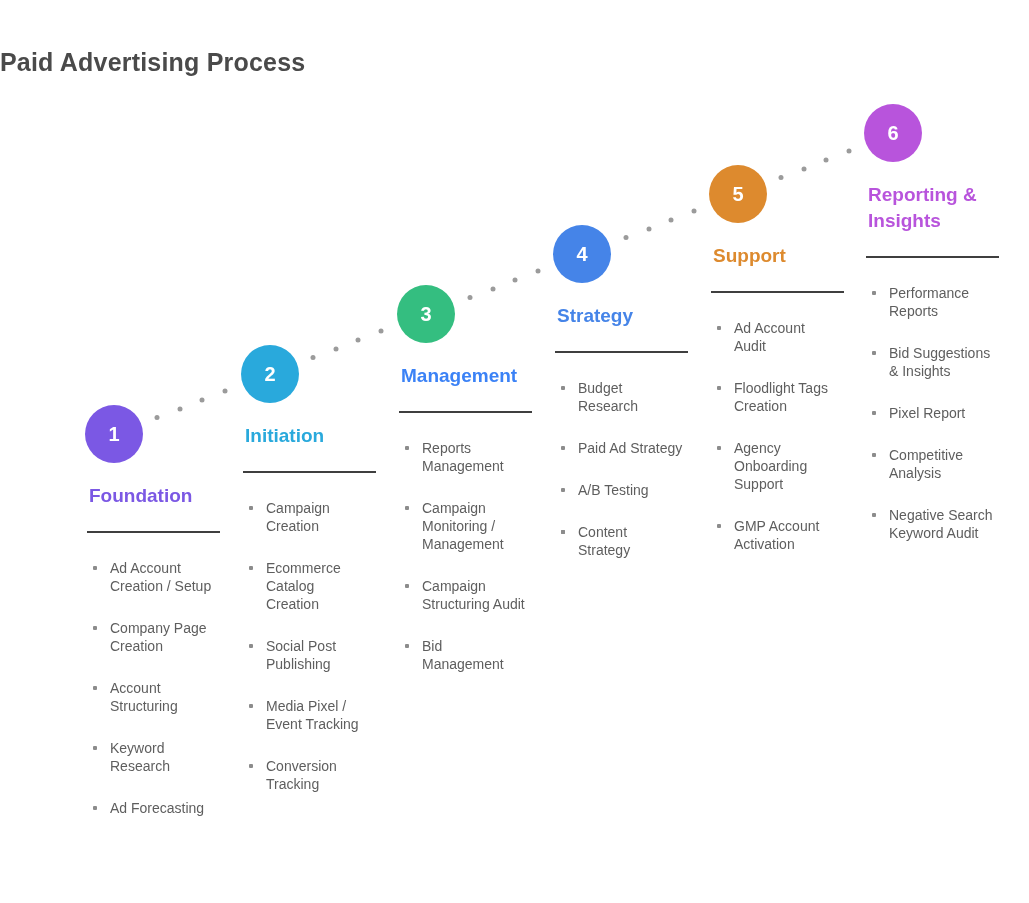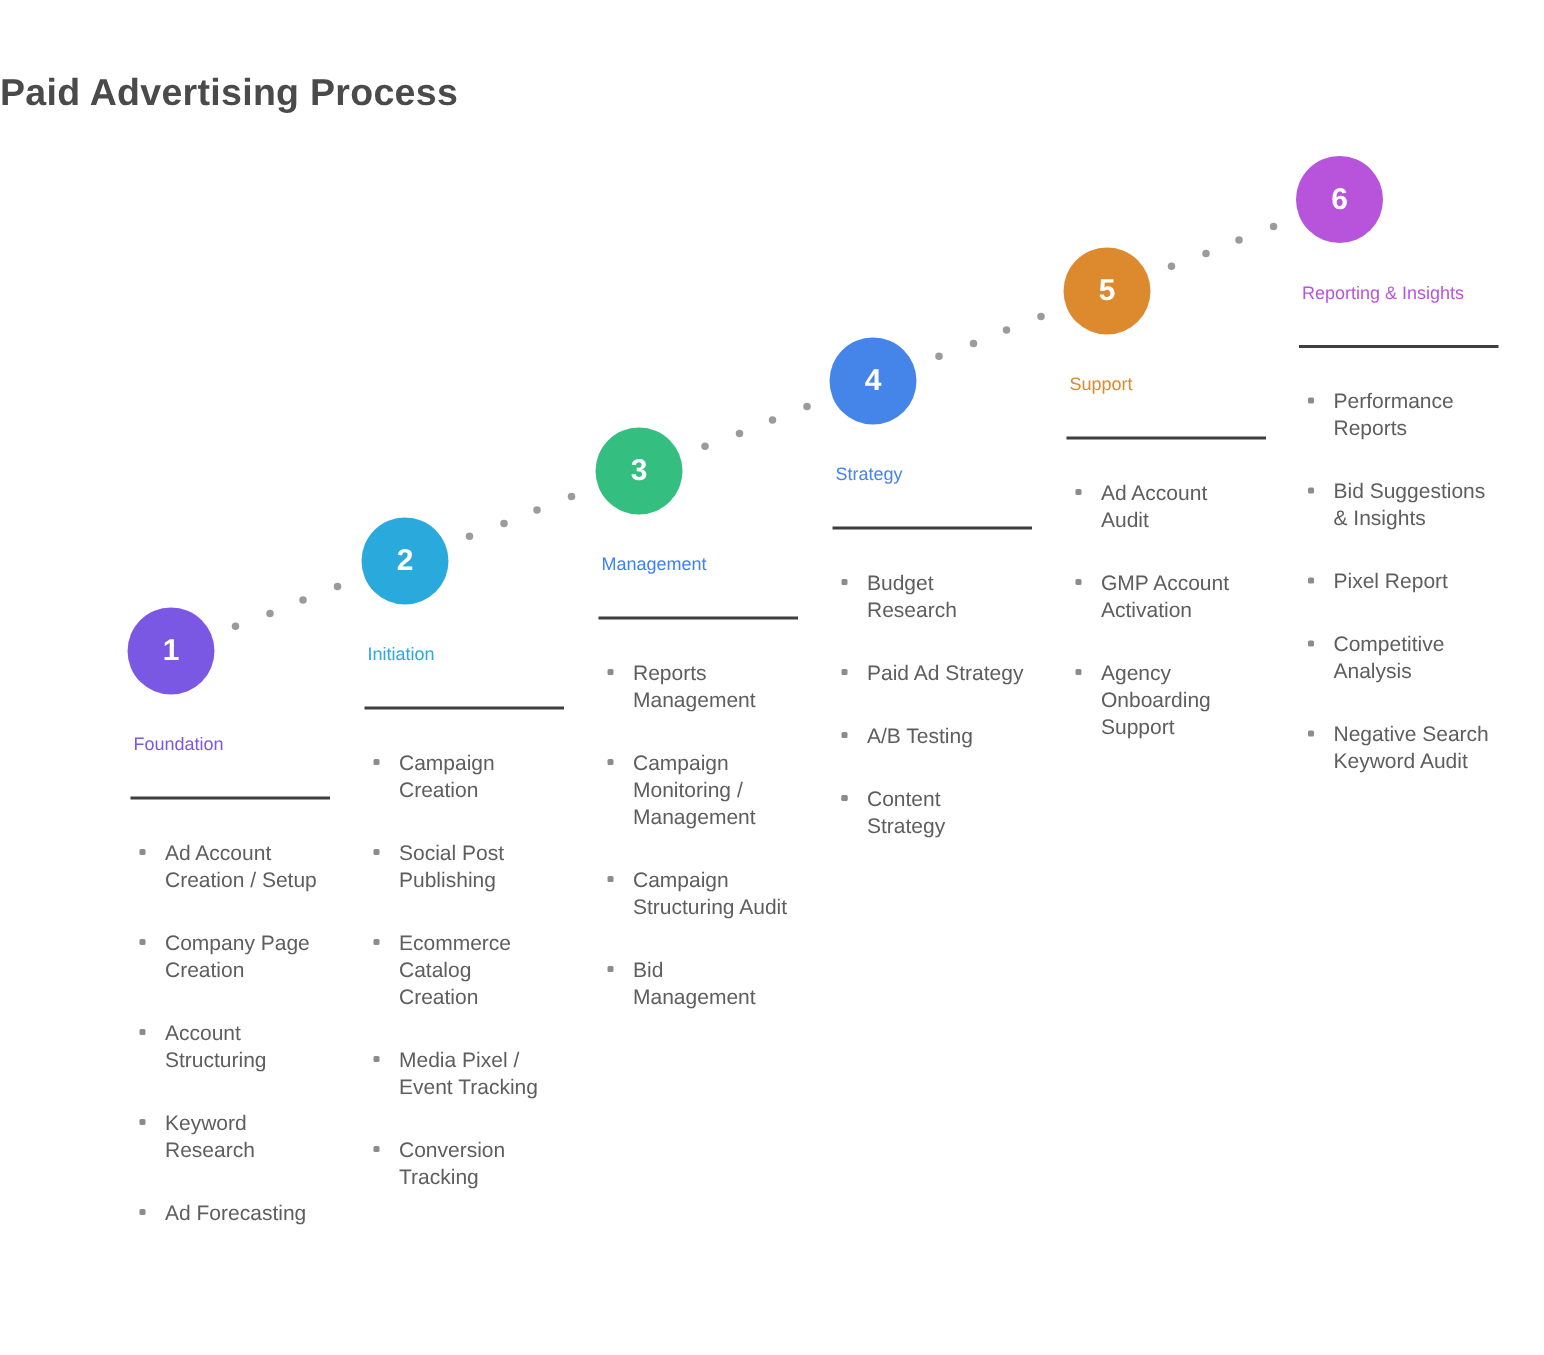--- a/index.html
+++ b/index.html
@@ -46,9 +46,9 @@
   }
   .step-title {
     margin: 20px 0 0 4px;
-    font-size: 12px;
+    font-size: 19px;
     line-height: 26px;
-    font-weight: normal;
+    font-weight: bold;
   }
   .step-line {
     margin: 22px 0 0 2px;

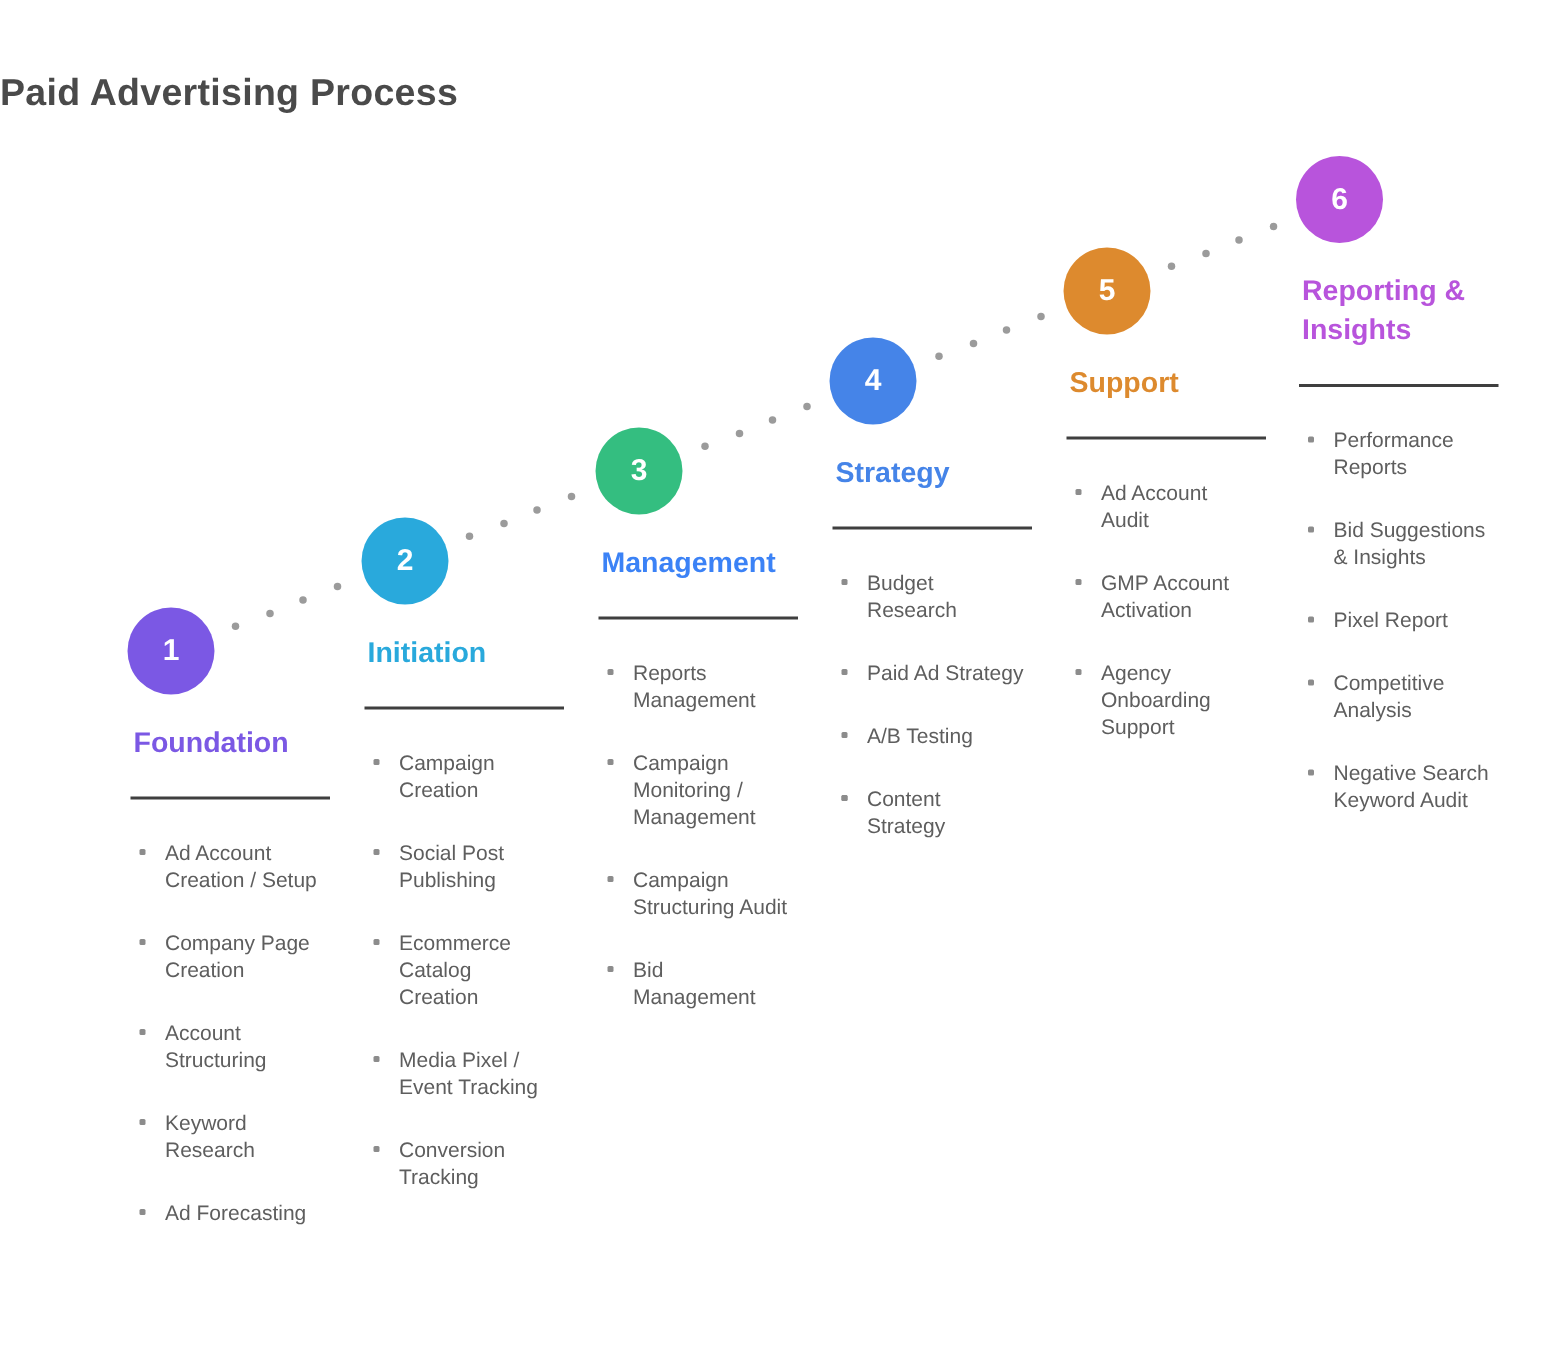--- a/index.html
+++ b/index.html
@@ -167,6 +167,7 @@
     <div class="step-line"></div>
     <ul class="step-items">
       <li><span class="bullet"></span><span>Ad Account Audit</span></li>
+      <li><span class="bullet"></span><span>Floodlight Tags Creation</span></li>
       <li><span class="bullet"></span><span>GMP Account Activation</span></li>
       <li><span class="bullet"></span><span>Agency Onboarding Support</span></li>
     </ul>

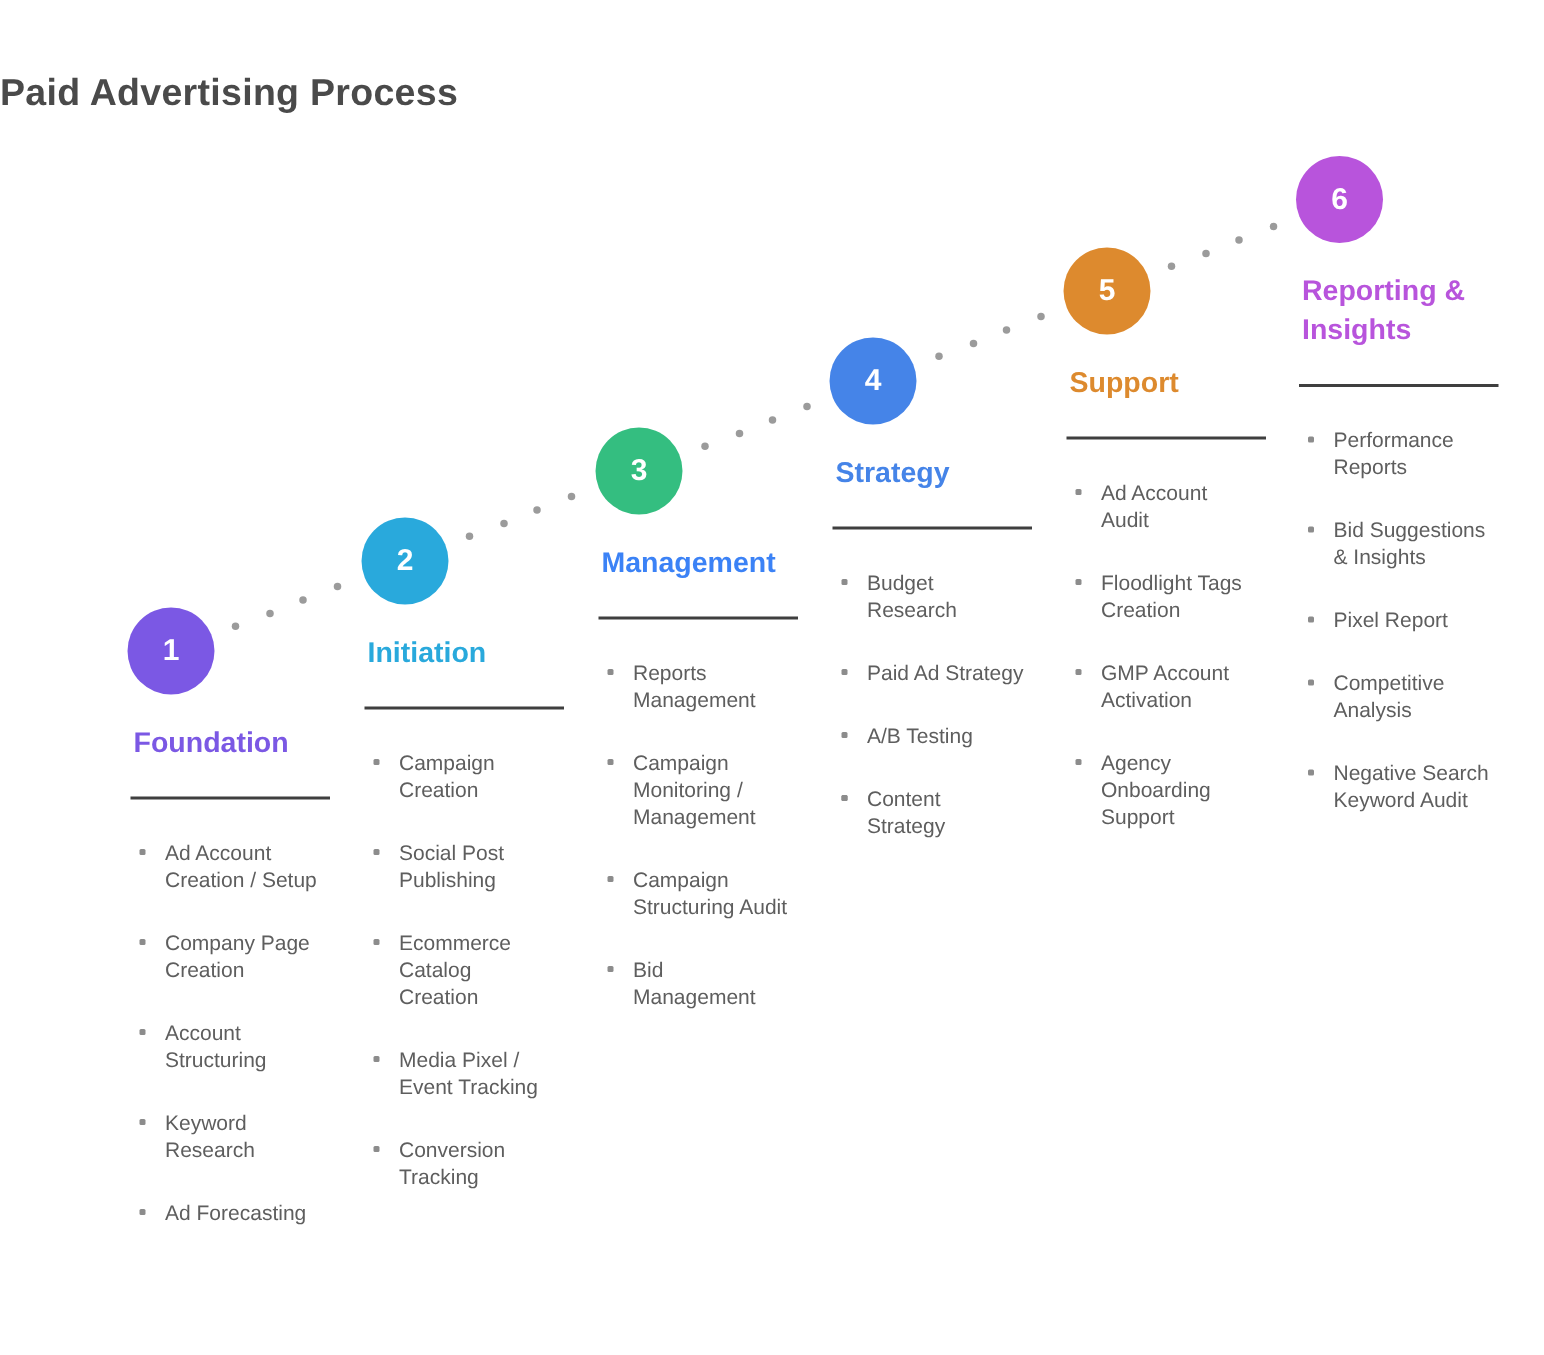--- a/index.html
+++ b/index.html
@@ -168,8 +168,8 @@
     <ul class="step-items">
       <li><span class="bullet"></span><span>Ad Account Audit</span></li>
       <li><span class="bullet"></span><span>Floodlight Tags Creation</span></li>
+      <li><span class="bullet"></span><span>Agency Onboarding Support</span></li>
       <li><span class="bullet"></span><span>GMP Account Activation</span></li>
-      <li><span class="bullet"></span><span>Agency Onboarding Support</span></li>
     </ul>
   </section>
 

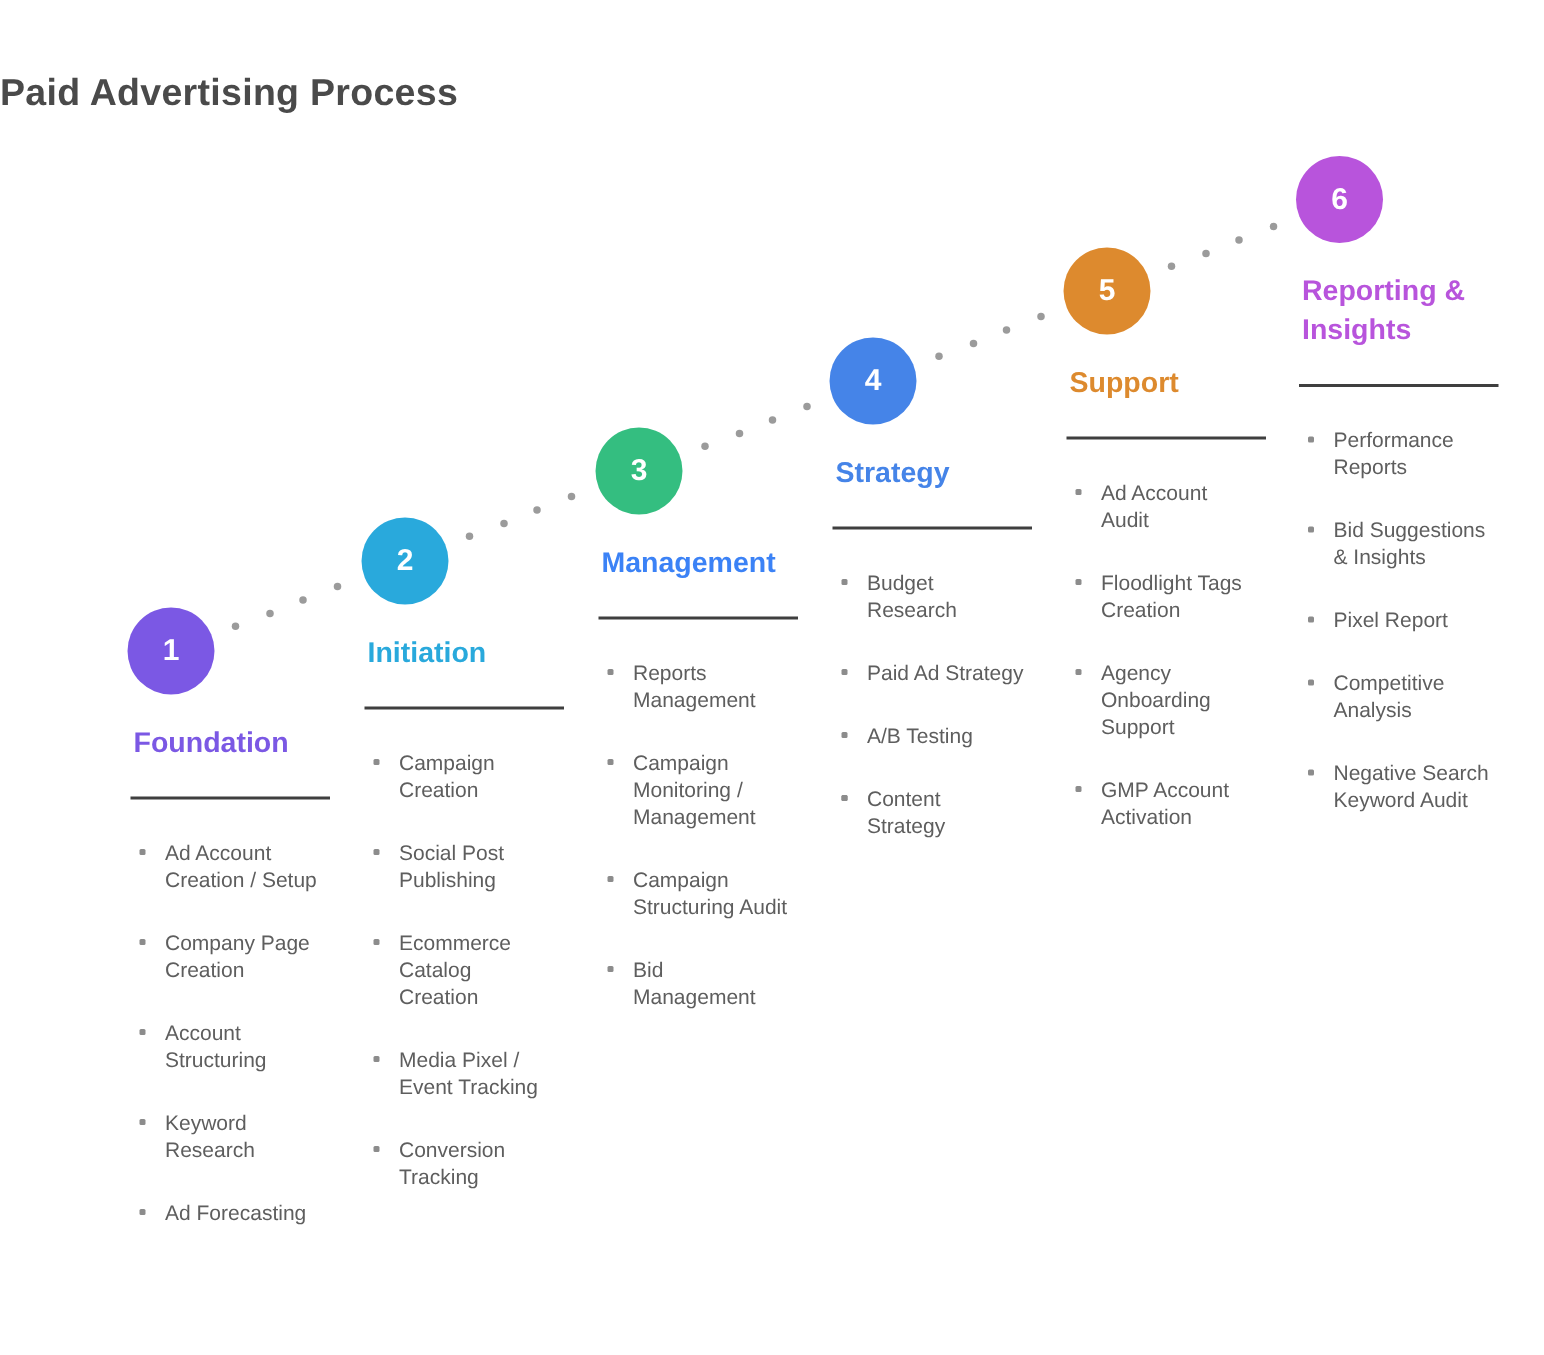--- a/index.html
+++ b/index.html
@@ -129,8 +129,8 @@
     <div class="step-line"></div>
     <ul class="step-items">
       <li><span class="bullet"></span><span>Campaign Creation</span></li>
+      <li><span class="bullet"></span><span>Ecommerce Catalog Creation</span></li>
       <li><span class="bullet"></span><span>Social Post Publishing</span></li>
-      <li><span class="bullet"></span><span>Ecommerce Catalog Creation</span></li>
       <li><span class="bullet"></span><span>Media Pixel / Event Tracking</span></li>
       <li><span class="bullet"></span><span>Conversion Tracking</span></li>
     </ul>

